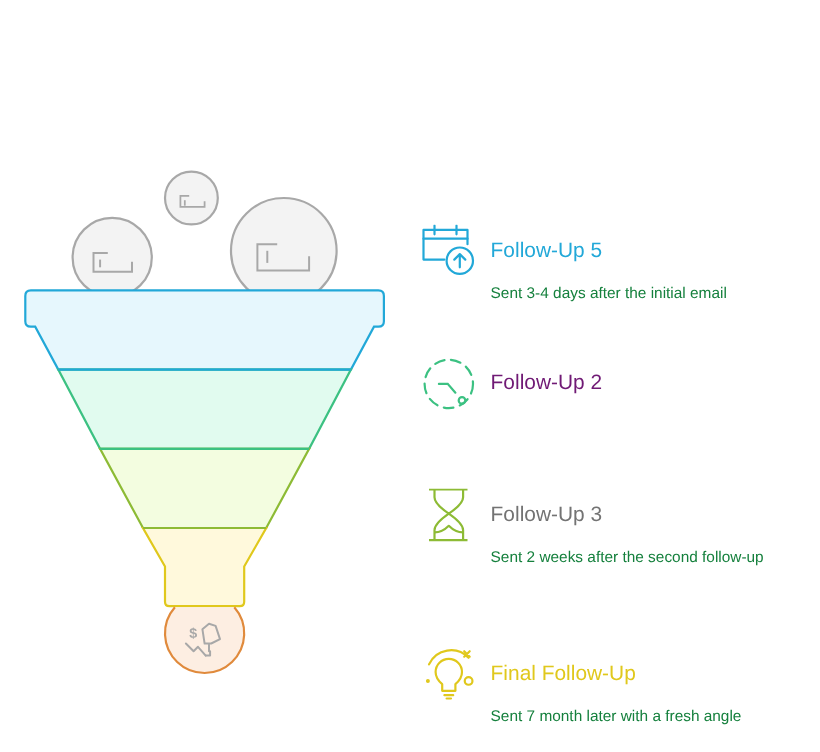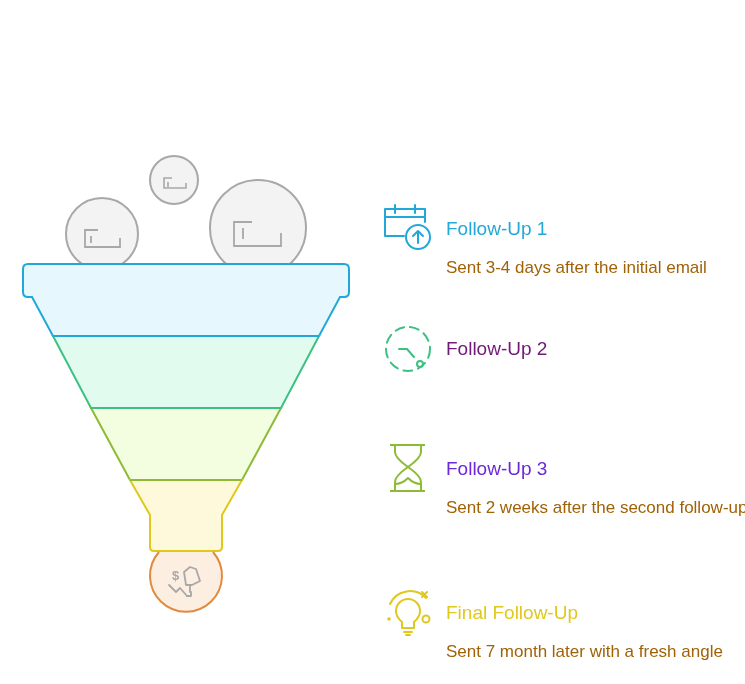--- a/index.html
+++ b/index.html
@@ -69,7 +69,7 @@
     <circle cx="38" cy="33" r="12"></circle>
     <path d="M38 39 V27 M33 32 L38 27 L43 32"></path>
   </svg>
-  <div class="title" style="color:#22a8d8;">Follow-Up 1</div>
+  <div class="title" style="color:#22a8d8;">Follow-Up 5</div>
   <div class="desc">Sent 3-4 days after the initial email</div>
 </div>
 

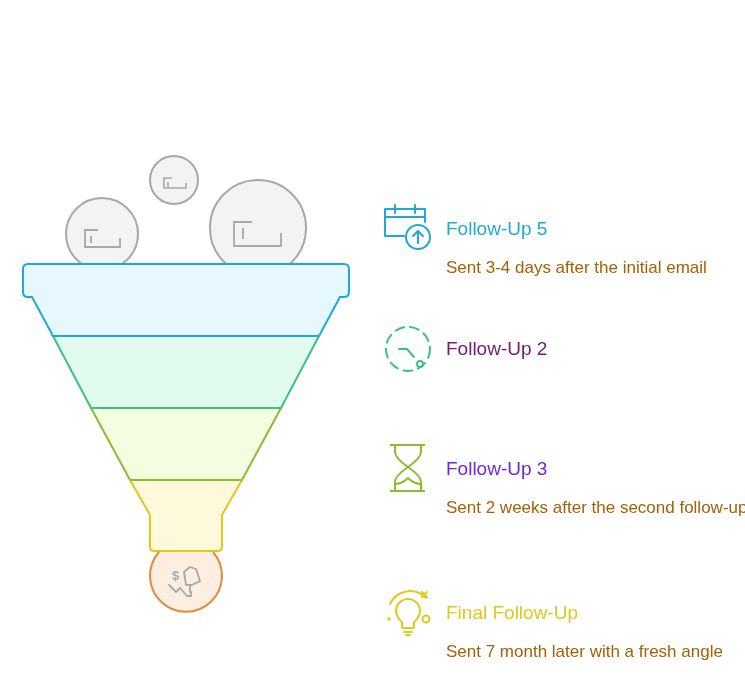--- a/index.html
+++ b/index.html
@@ -8,7 +8,7 @@
   .step { position: absolute; left: 380px; width: 360px; height: 80px; }
   .step .icon { position: absolute; left: 0; top: 0; width: 56px; height: 56px; }
   .step .title { position: absolute; left: 66px; top: 14px; font-size: 19px; white-space: nowrap; }
-  .step .desc { position: absolute; left: 66px; top: 54px; font-size: 17px; color: #a16207; white-space: nowrap; }
+  .step .desc { position: absolute; left: 66px; top: 54px; font-size: 14px; color: #15803d; white-space: nowrap; }
 </style>
 </head>
 <body>

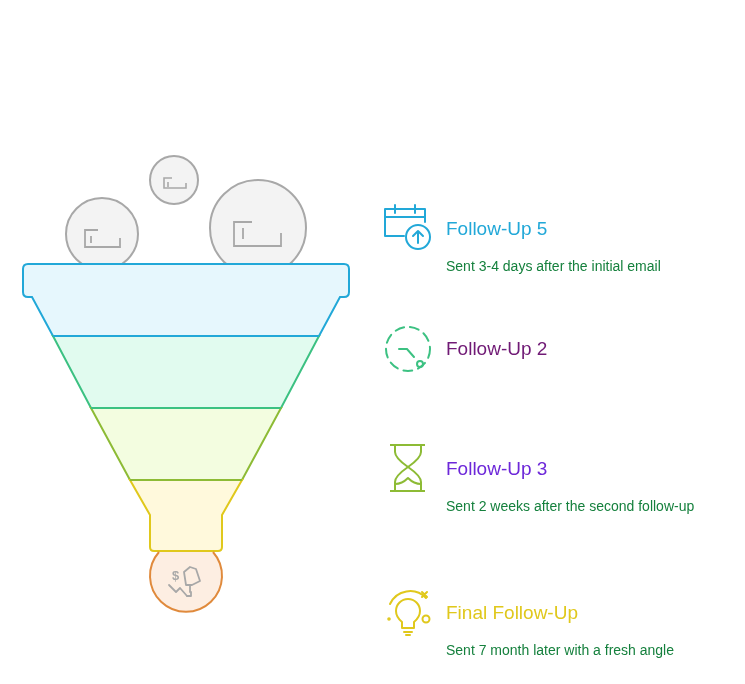--- a/index.html
+++ b/index.html
@@ -89,7 +89,7 @@
     <path d="M15 47 V38 Q15 32 28 23 Q41 32 41 38 V47"></path>
     <path d="M15 40 Q22 40 28 34 Q34 40 41 40"></path>
   </svg>
-  <div class="title" style="color:#6d28d9;">Follow-Up 3</div>
+  <div class="title" style="color:#737373;">Follow-Up 3</div>
   <div class="desc">Sent 2 weeks after the second follow-up</div>
 </div>
 

